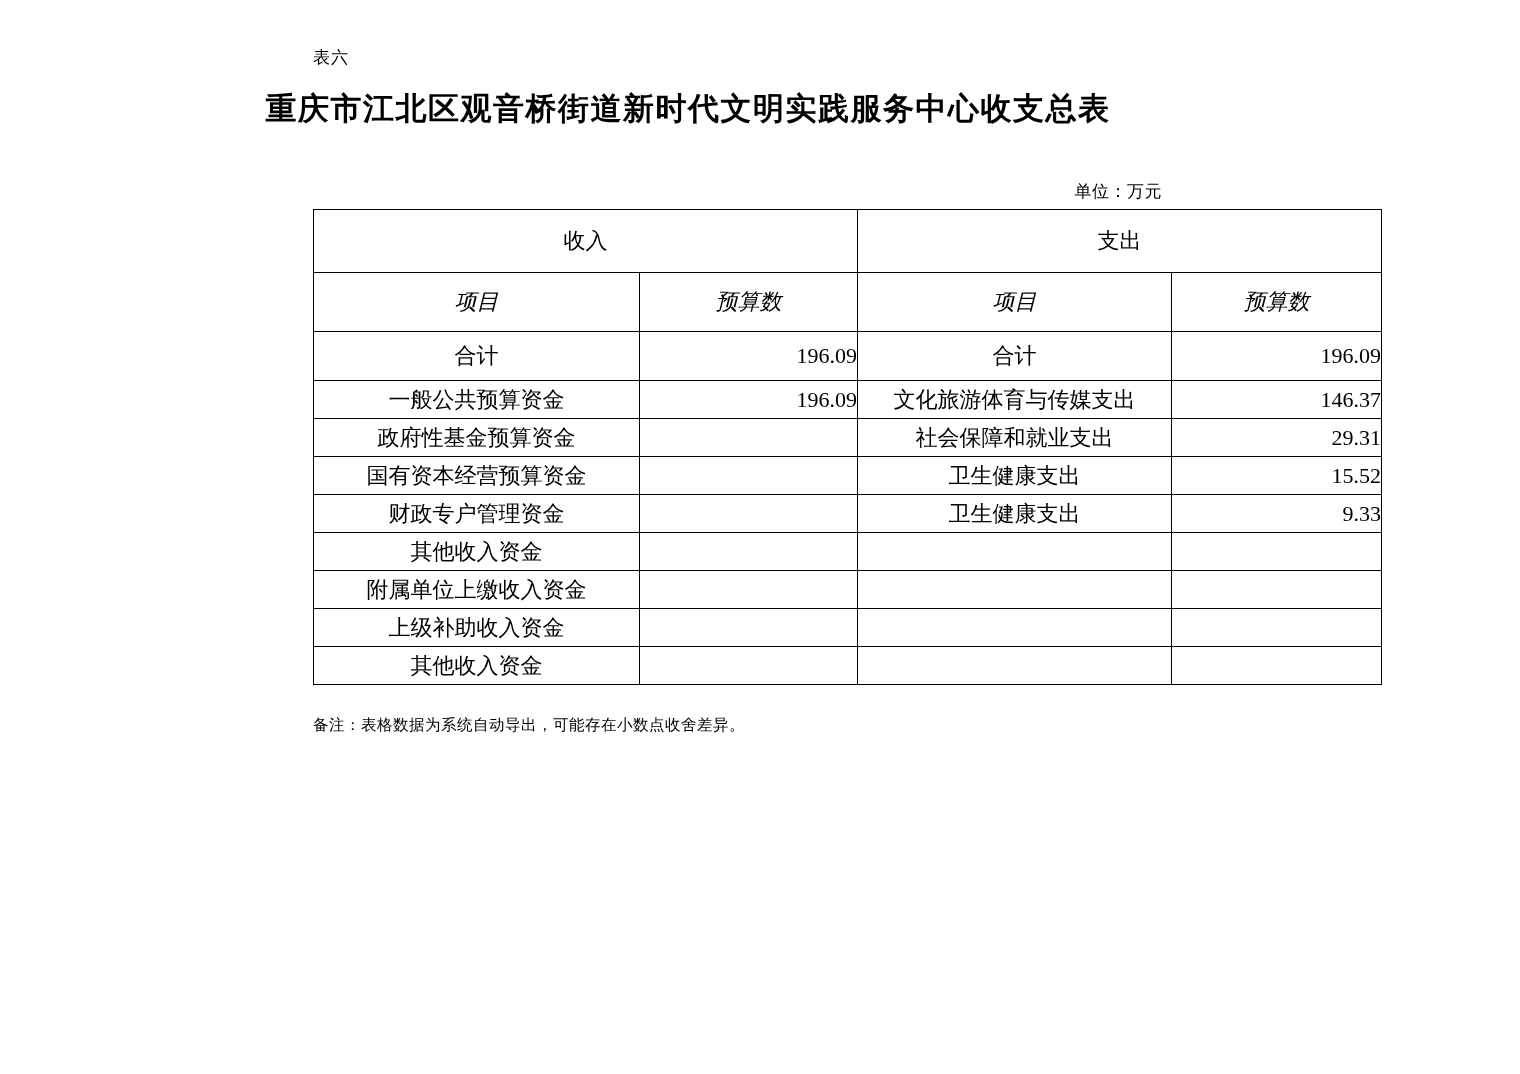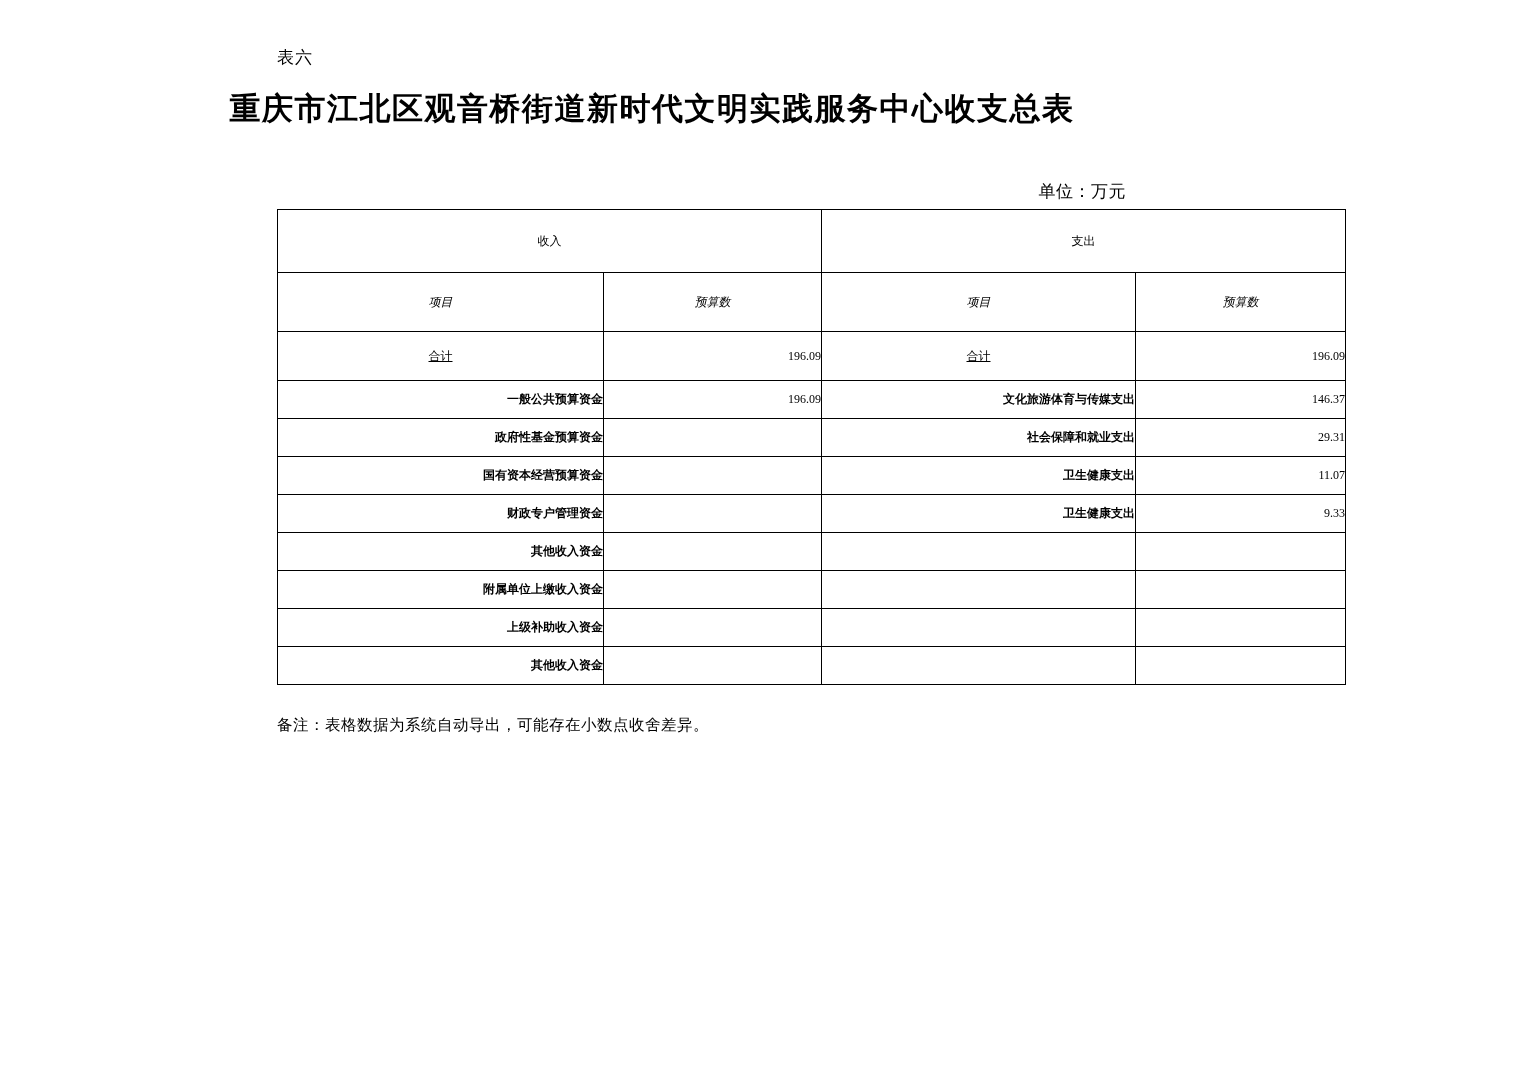--- a/index.html
+++ b/index.html
@@ -20,6 +20,7 @@
     width: 1304px;
     height: 1074px;
     box-sizing: border-box;
+    margin-left: 36px;
   }
   .form-tag {
     position: absolute;

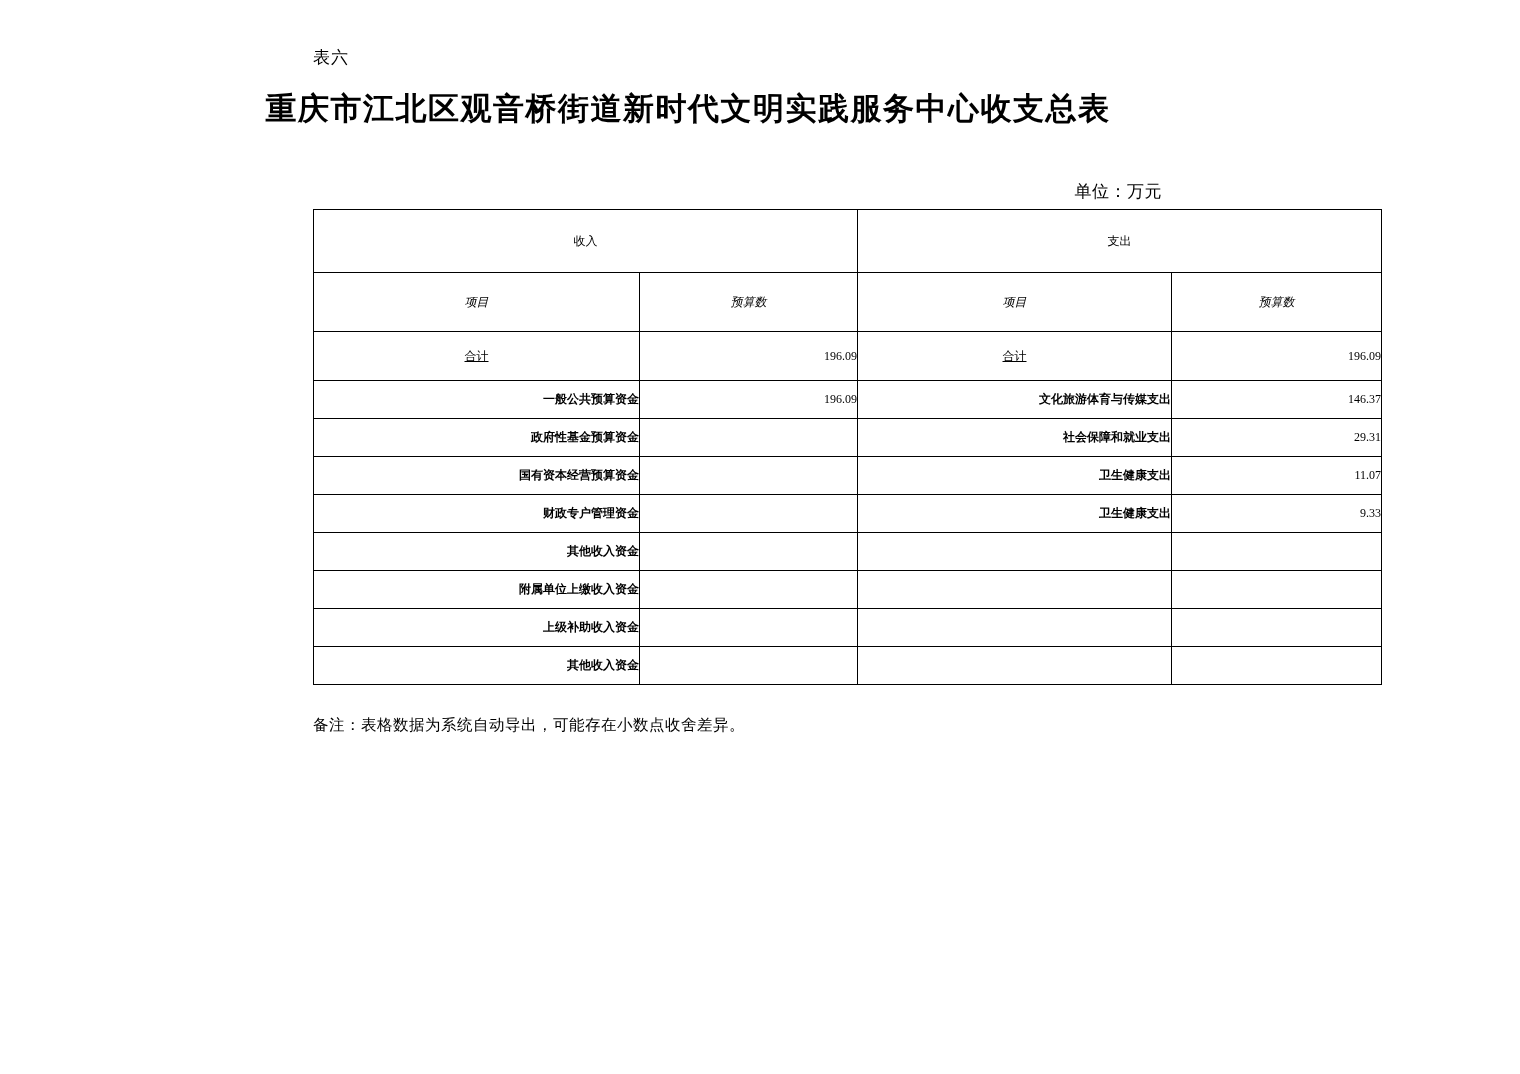--- a/index.html
+++ b/index.html
@@ -58,7 +58,7 @@
   }
   table.budget td {
     border: 1px solid #000000;
-    font-size: 12px;
+    font-size: 22px;
     padding: 0;
     height: 37px;
     vertical-align: middle;

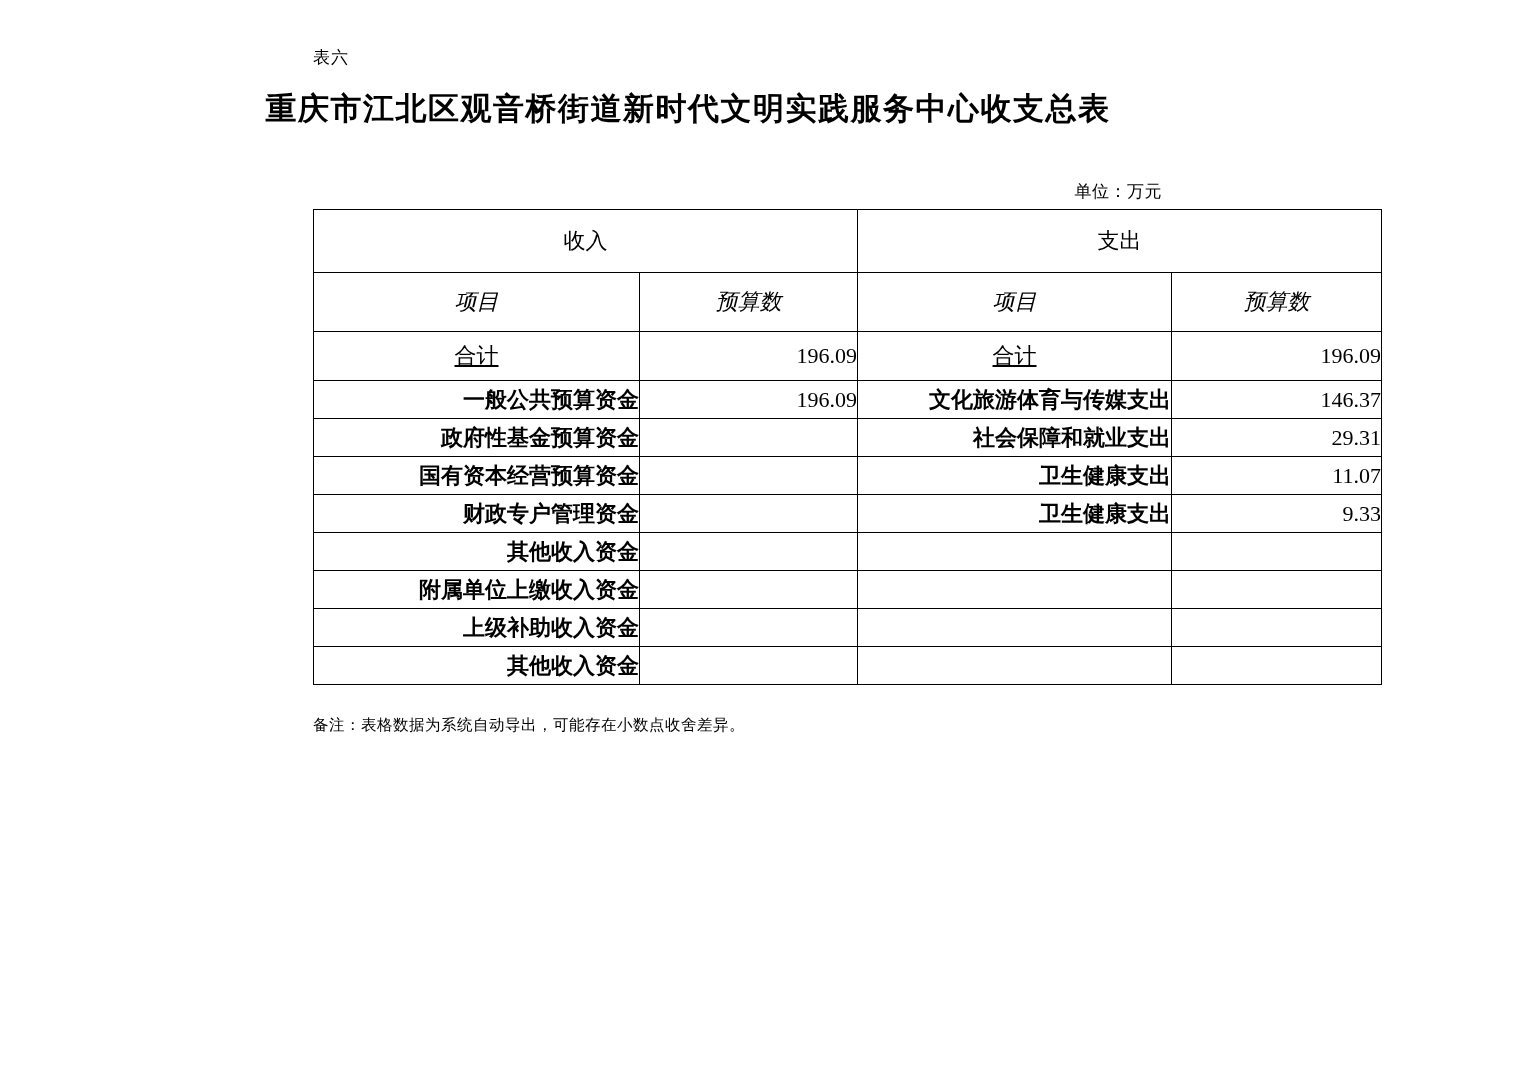--- a/index.html
+++ b/index.html
@@ -83,7 +83,7 @@
     height: 48px !important;
     font-size: 19px;
   }
-  .cell-center { text-align: center; text-decoration: underline; }
+  .cell-center { text-align: center; }
   .cell-left {
     text-align: right;
     padding-left: 8px;

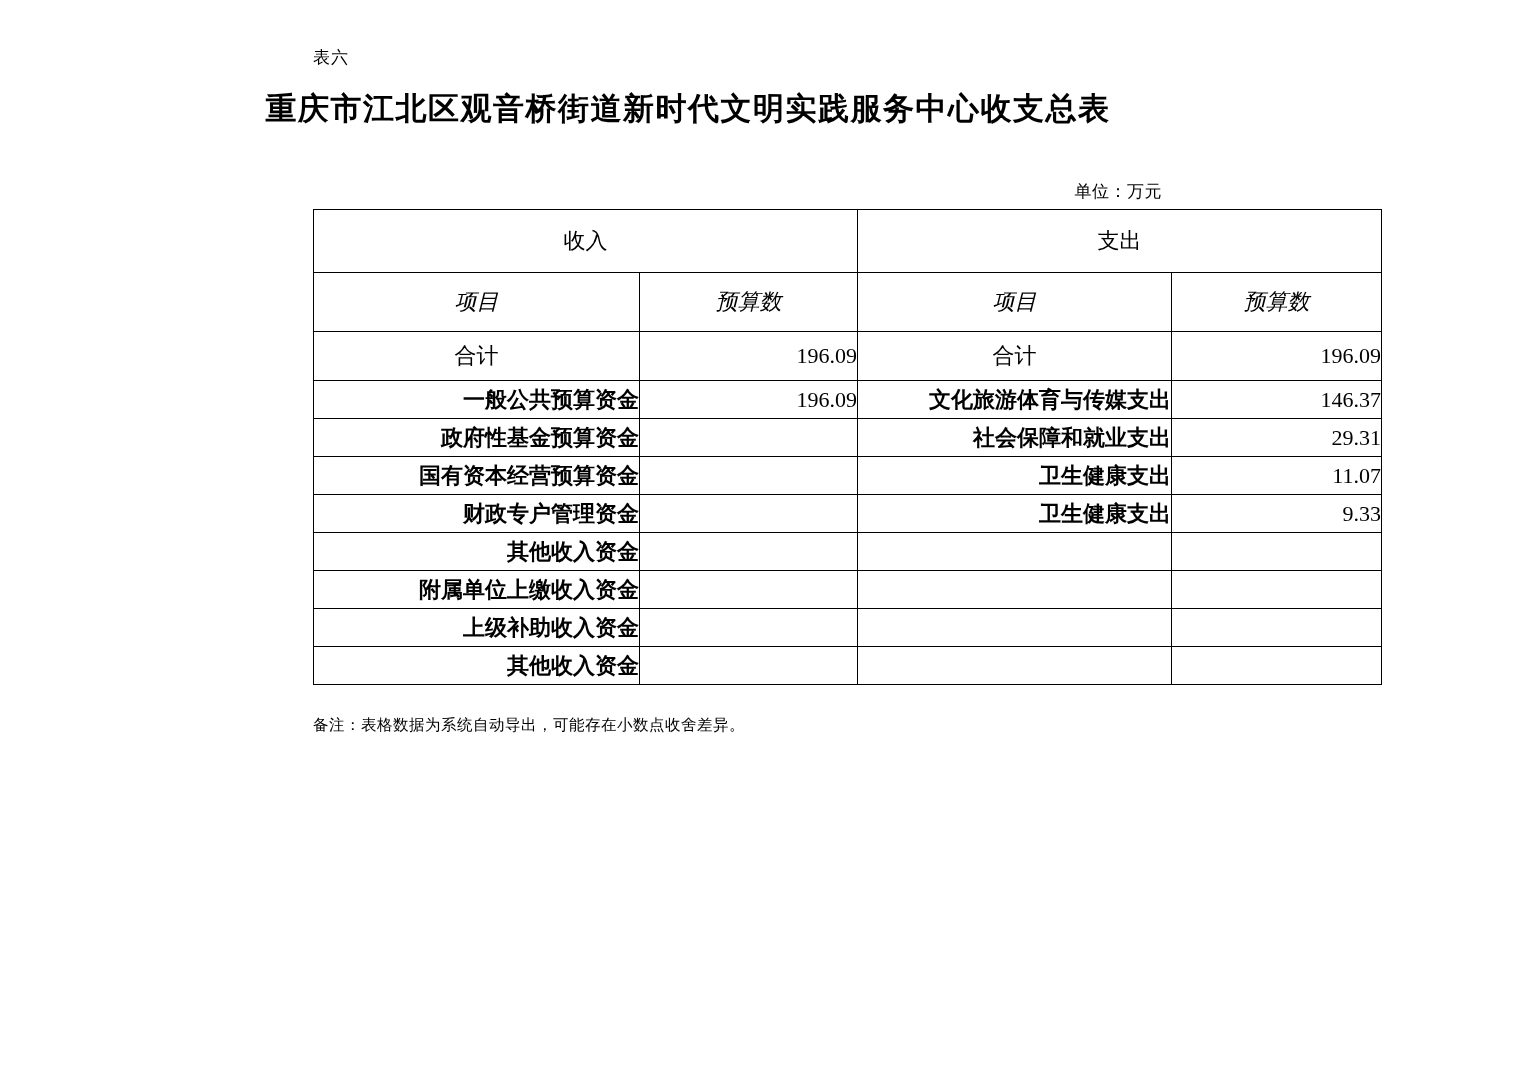--- a/index.html
+++ b/index.html
@@ -85,9 +85,8 @@
   }
   .cell-center { text-align: center; }
   .cell-left {
-    text-align: right;
+    text-align: center;
     padding-left: 8px;
-    font-weight: bold;
   }
   .cell-right {
     text-align: right;

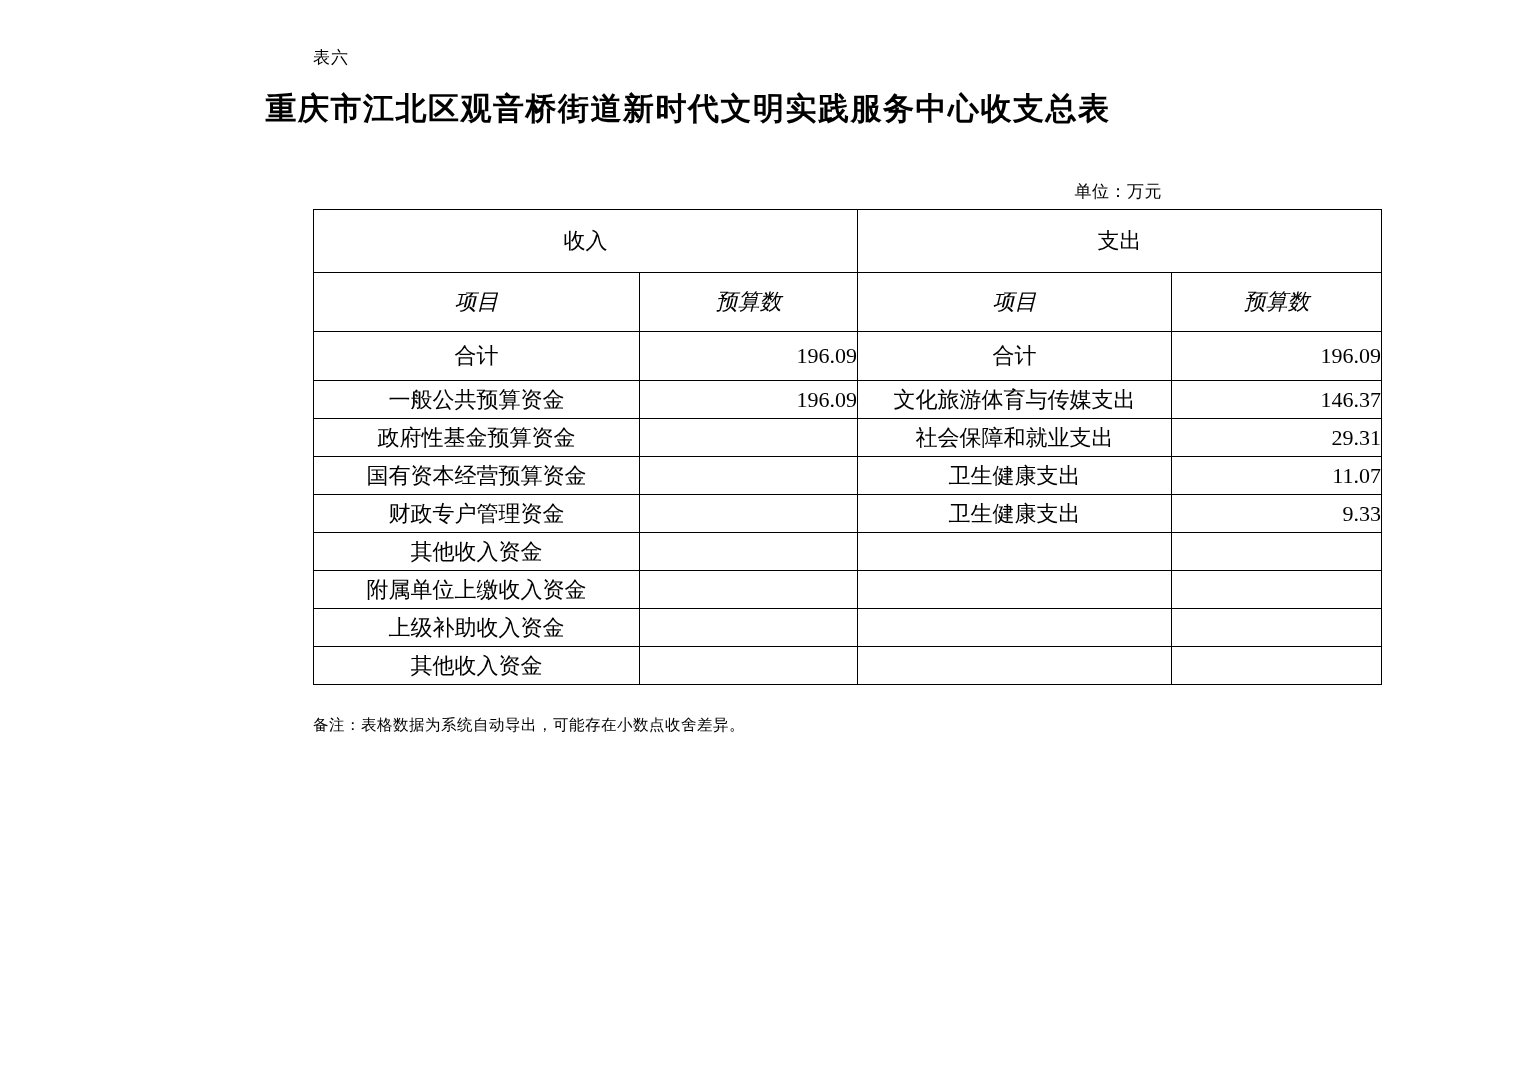--- a/index.html
+++ b/index.html
@@ -154,7 +154,7 @@
         <td class="cell-left">国有资本经营预算资金</td>
         <td class="cell-right"></td>
         <td class="cell-left">卫生健康支出</td>
-        <td class="cell-right">11.07</td>
+        <td class="cell-right">15.52</td>
       </tr>
       <tr>
         <td class="cell-left">财政专户管理资金</td>

